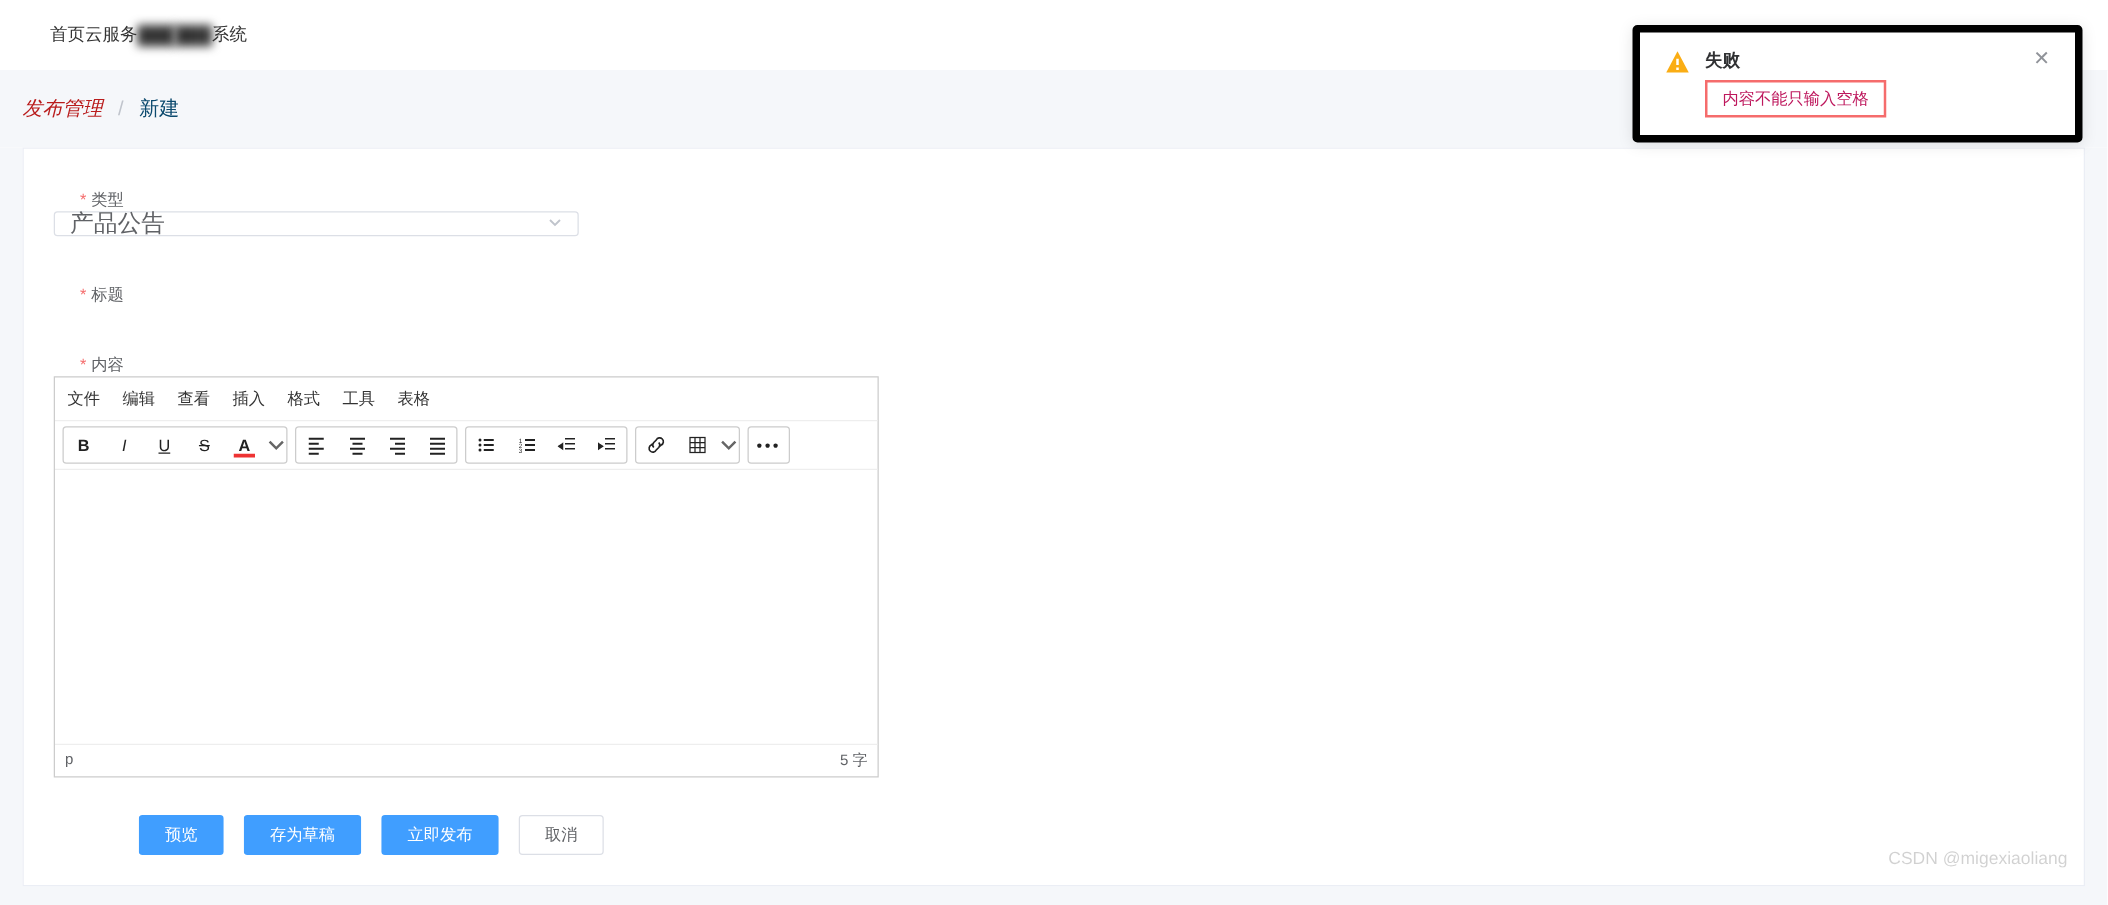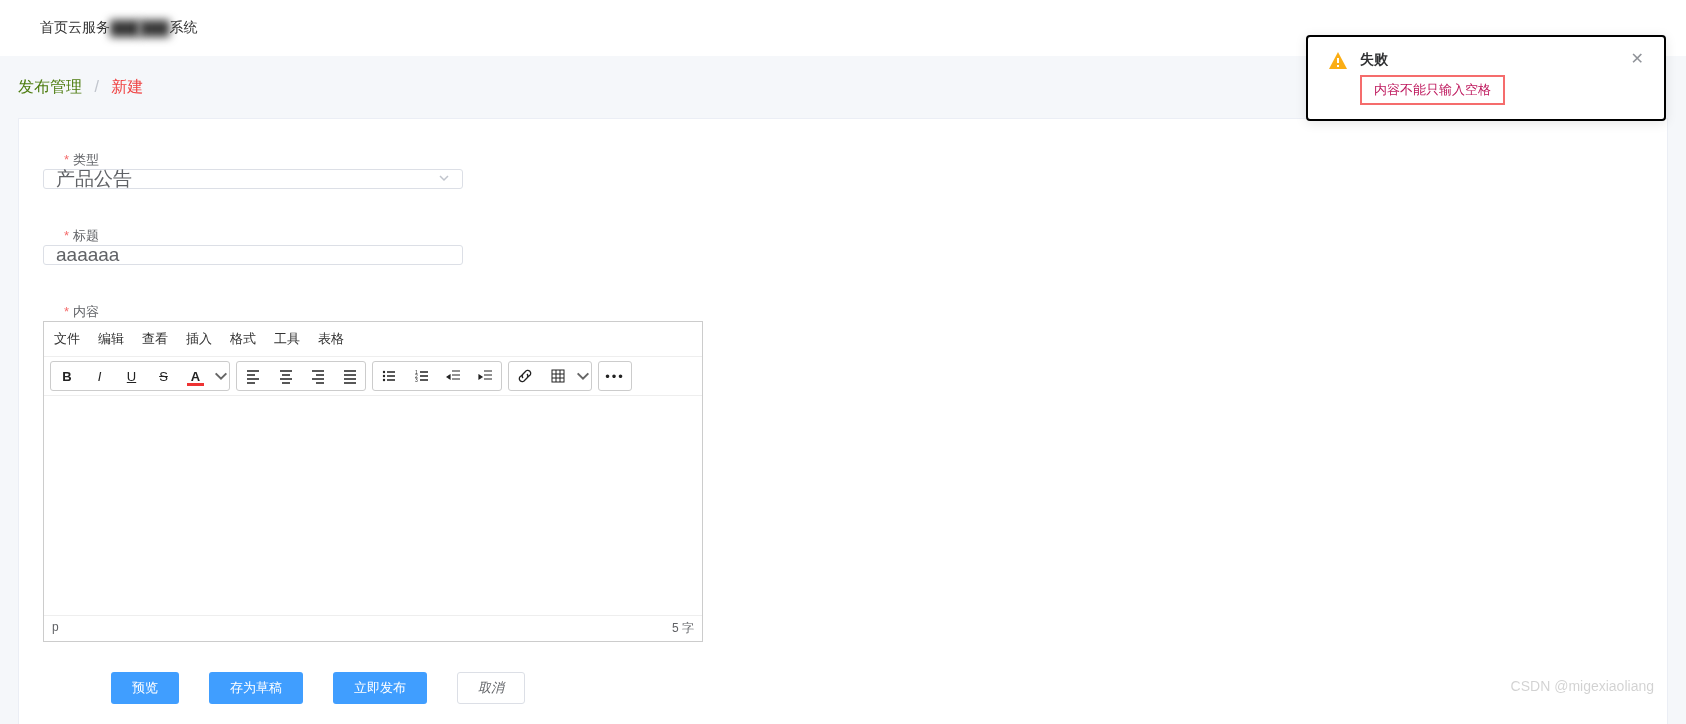--- a/index.html
+++ b/index.html
@@ -154,11 +154,11 @@
     .btn-default { background: #fff; border-color: #dcdfe6; color: #606266; font-style: italic; }
     .toast {
       position: fixed;
-      top: 35px;
+      top: 20px;
       right: 20px;
       width: 360px;
       background: #fff;
-      border: 2px solid #000000;
+      border: 6px solid #000000;
       border-radius: 4px;
       box-shadow: 0 2px 12px rgba(0,0,0,0.1);
       padding: 14px 20px;

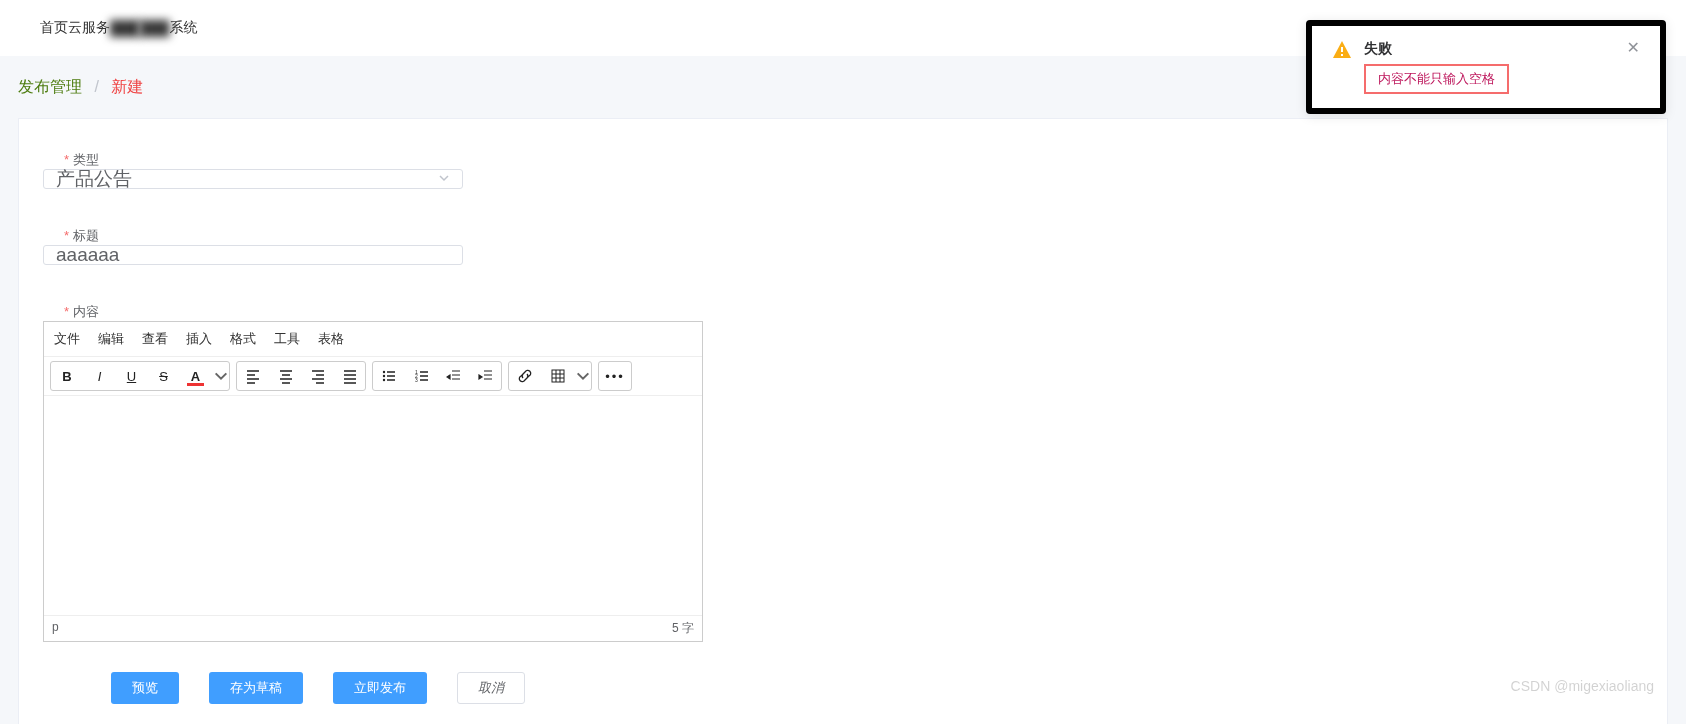--- a/index.html
+++ b/index.html
@@ -31,7 +31,7 @@
       background: #f5f7fa;
       border-top: 1px solid #f5f7fa;
     }
-    .breadcrumb .main { color: #4d7c0f; font-weight: 500; }
+    .breadcrumb .main { color: #b91c1c; font-weight: 500; font-style: italic; }
     .breadcrumb .sep { color: #c0c4cc; margin: 0 8px; }
     .breadcrumb .sub { color: #ef4444; }
     .page-wrap {

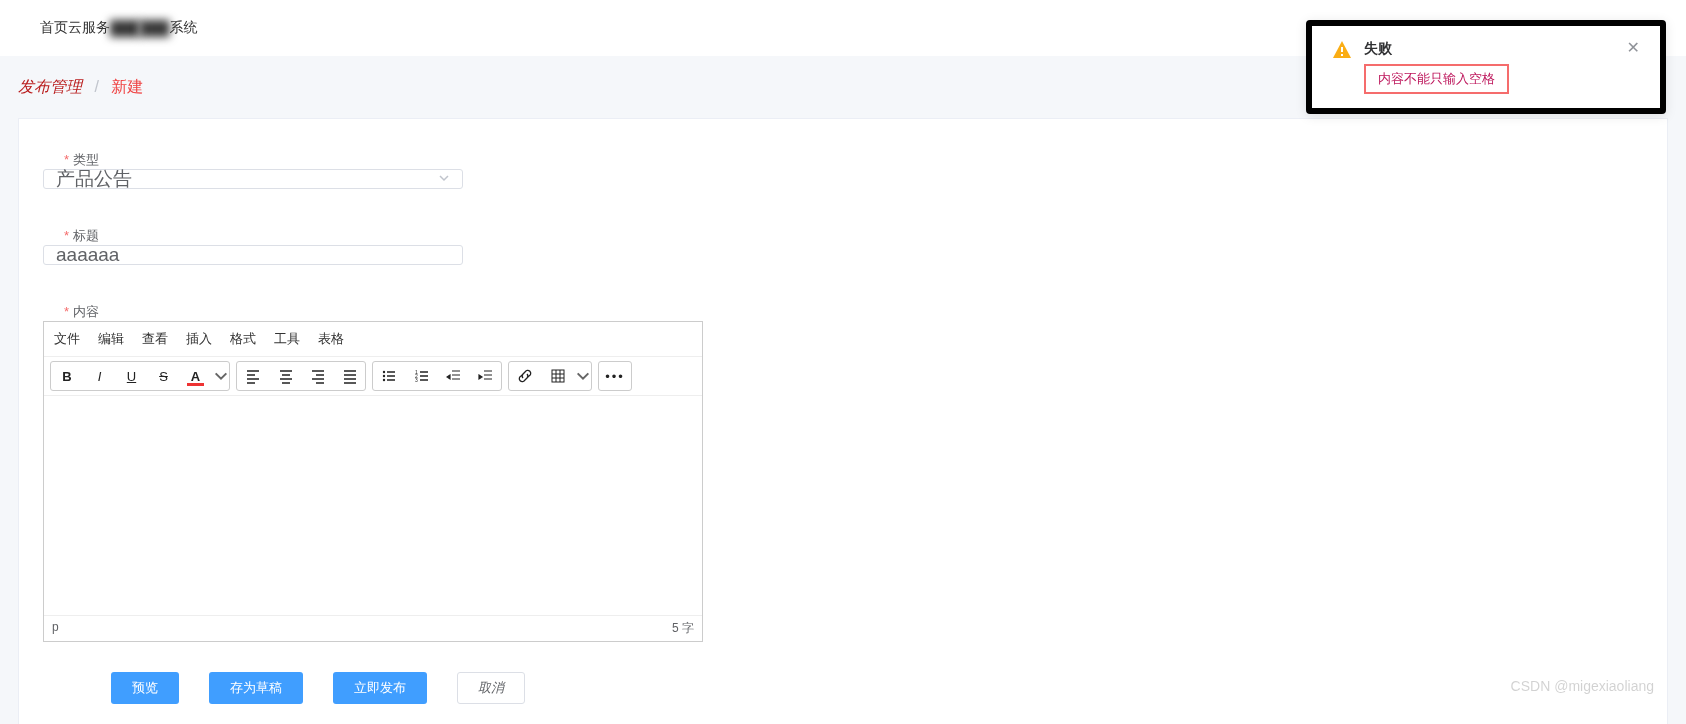--- a/index.html
+++ b/index.html
@@ -33,7 +33,7 @@
     }
     .breadcrumb .main { color: #b91c1c; font-weight: 500; font-style: italic; }
     .breadcrumb .sep { color: #c0c4cc; margin: 0 8px; }
-    .breadcrumb .sub { color: #ef4444; }
+    .breadcrumb .sub { color: #0c4a6e; }
     .page-wrap {
       background: #f5f7fa;
       padding: 0 18px 40px 18px;

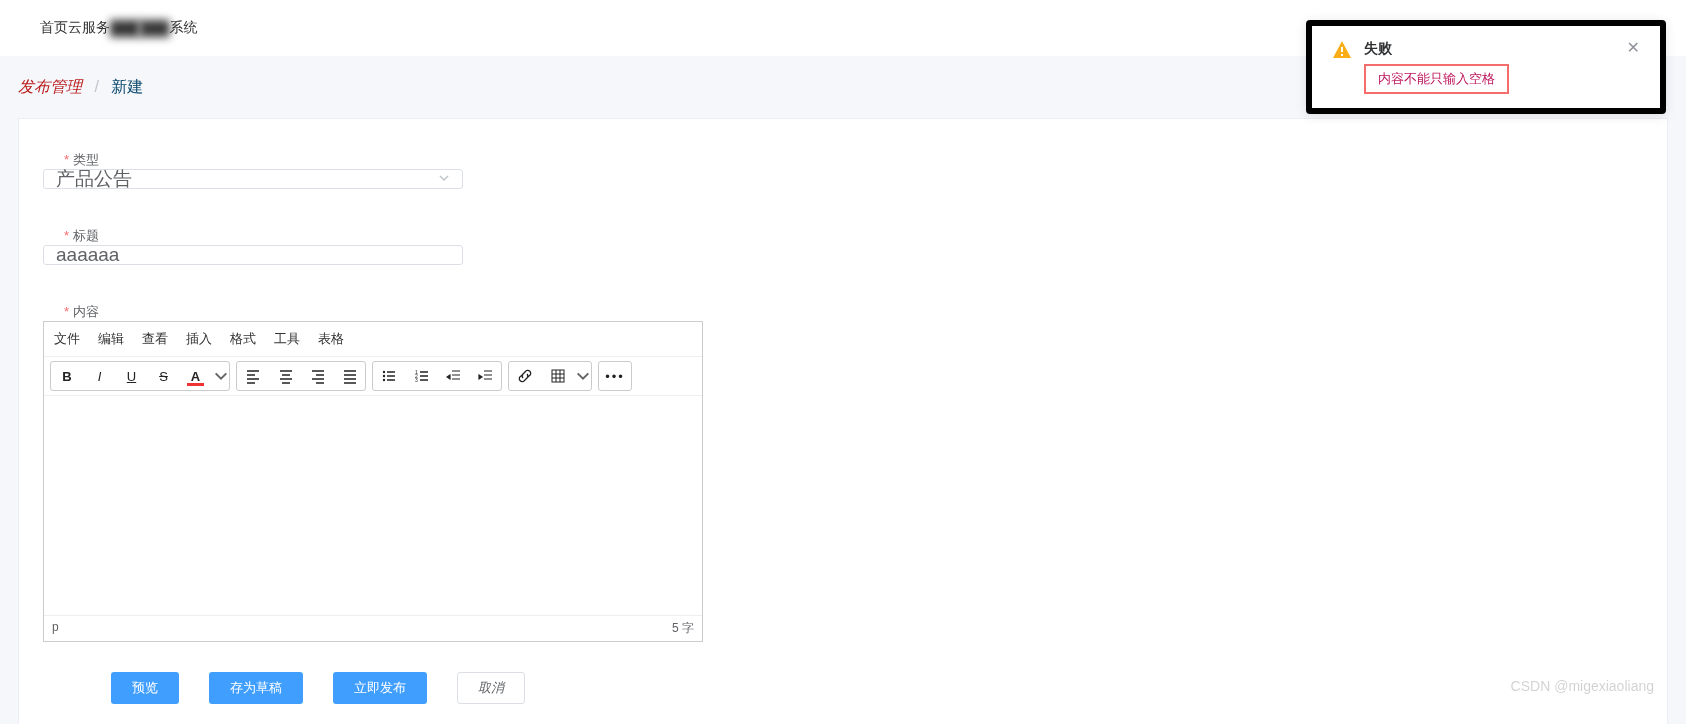--- a/index.html
+++ b/index.html
@@ -231,9 +231,6 @@
     <div class="form-row">
       <div class="form-label">
         <span class="req">*</span><span>标题</span>
-      </div>
-      <div class="input-wrap">
-        <input class="form-input" value="aaaaaa" style="">
       </div>
     </div>
 

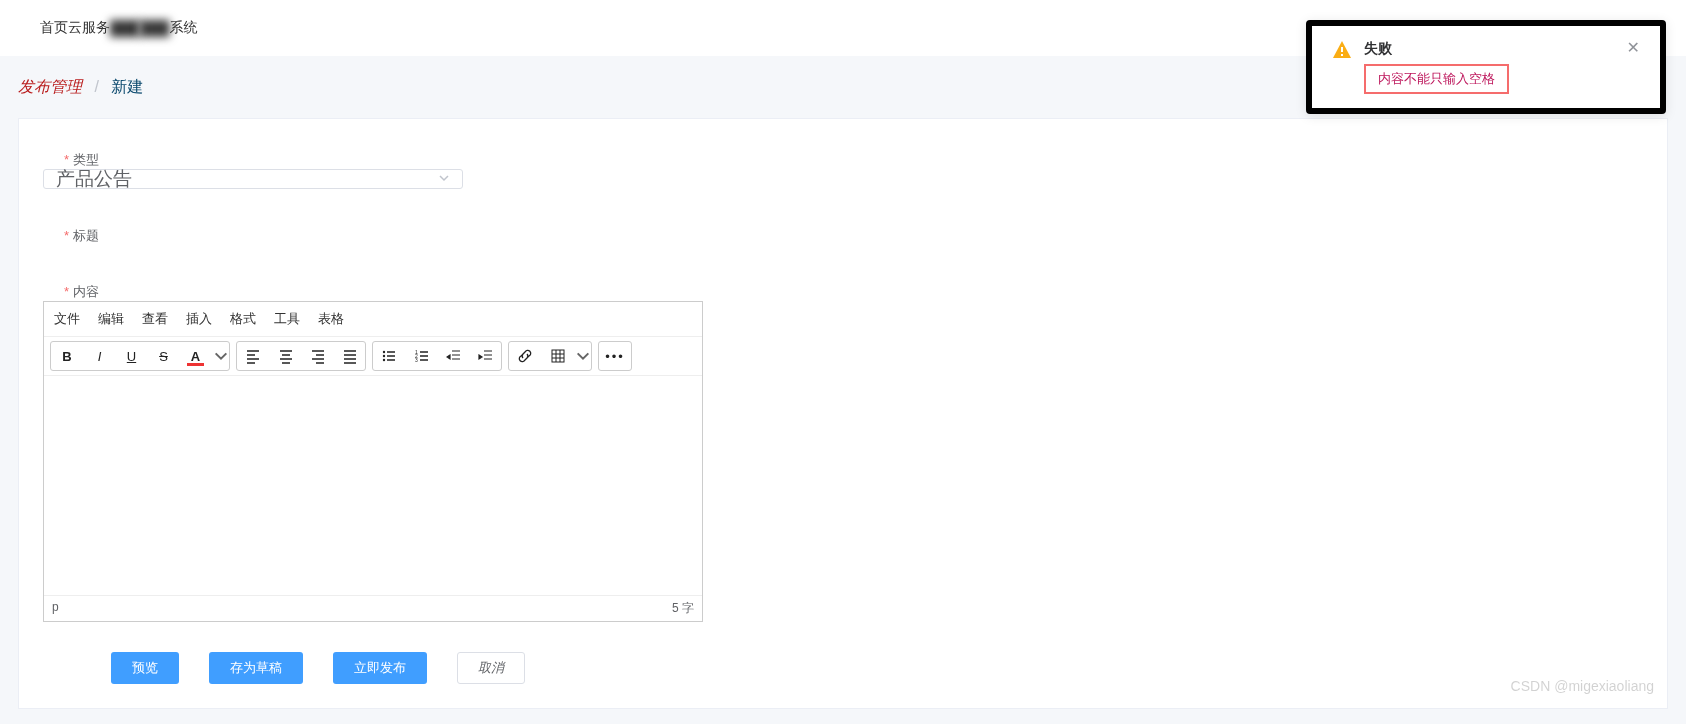--- a/index.html
+++ b/index.html
@@ -134,7 +134,7 @@
     }
     .form-actions {
       display: flex;
-      gap: 30px;
+      gap: 16px;
       padding-left: 68px;
       margin-top: 20px;
       align-items: center;

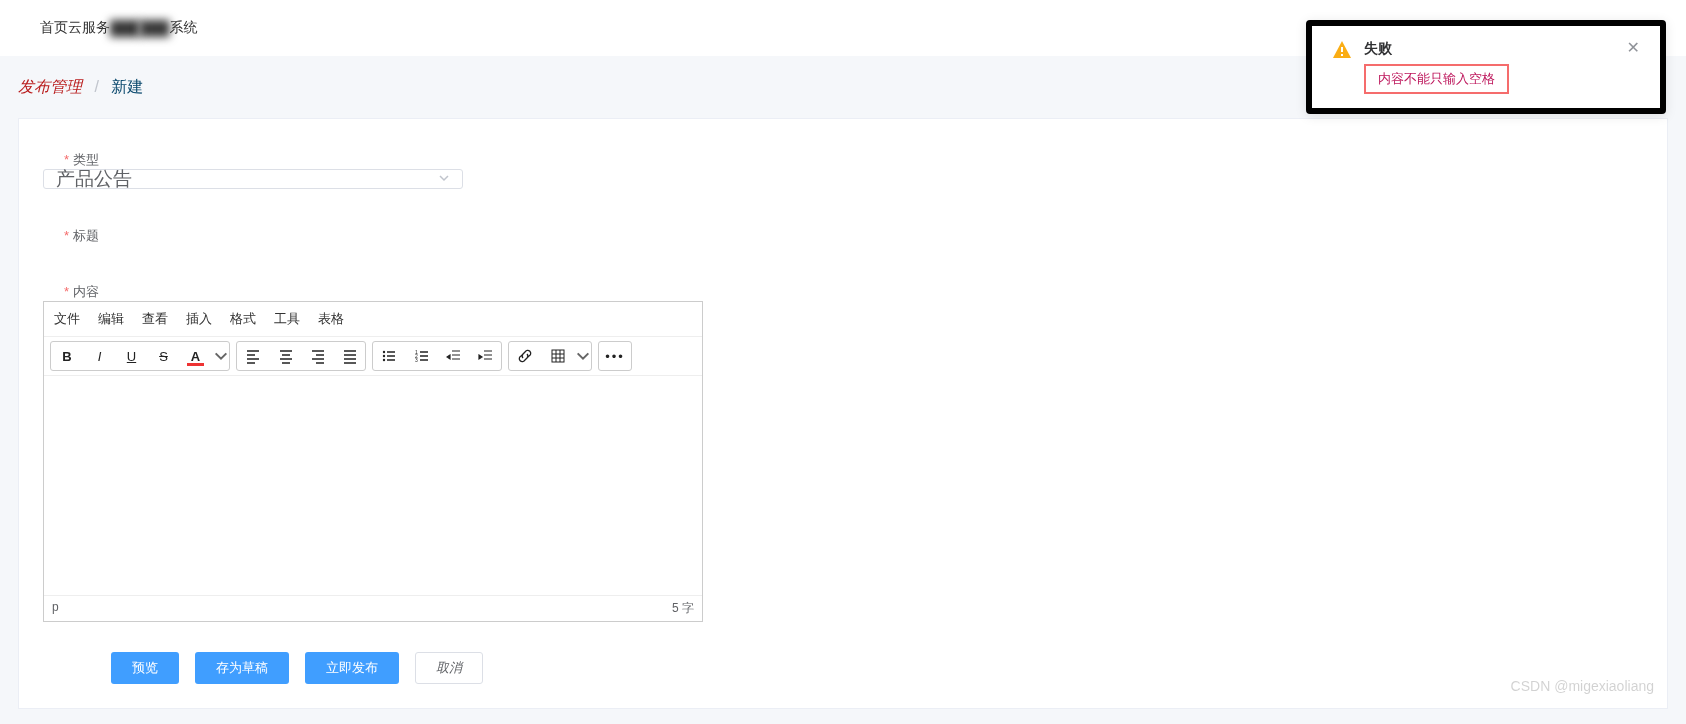--- a/index.html
+++ b/index.html
@@ -151,7 +151,7 @@
       justify-content: center;
     }
     .btn-primary { background: #409eff; color: #fff; }
-    .btn-default { background: #fff; border-color: #dcdfe6; color: #606266; font-style: italic; }
+    .btn-default { background: #fff; border-color: #dcdfe6; color: #606266; }
     .toast {
       position: fixed;
       top: 20px;

